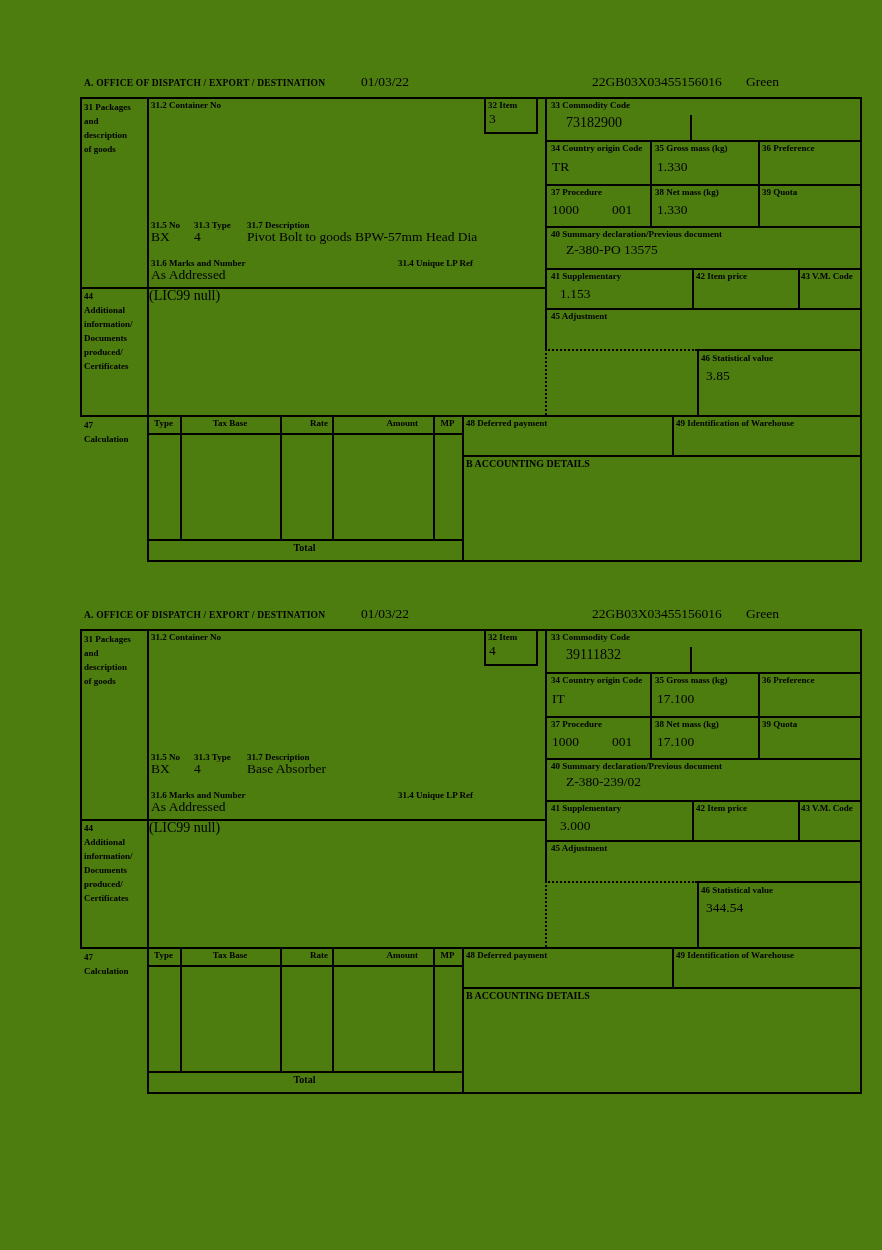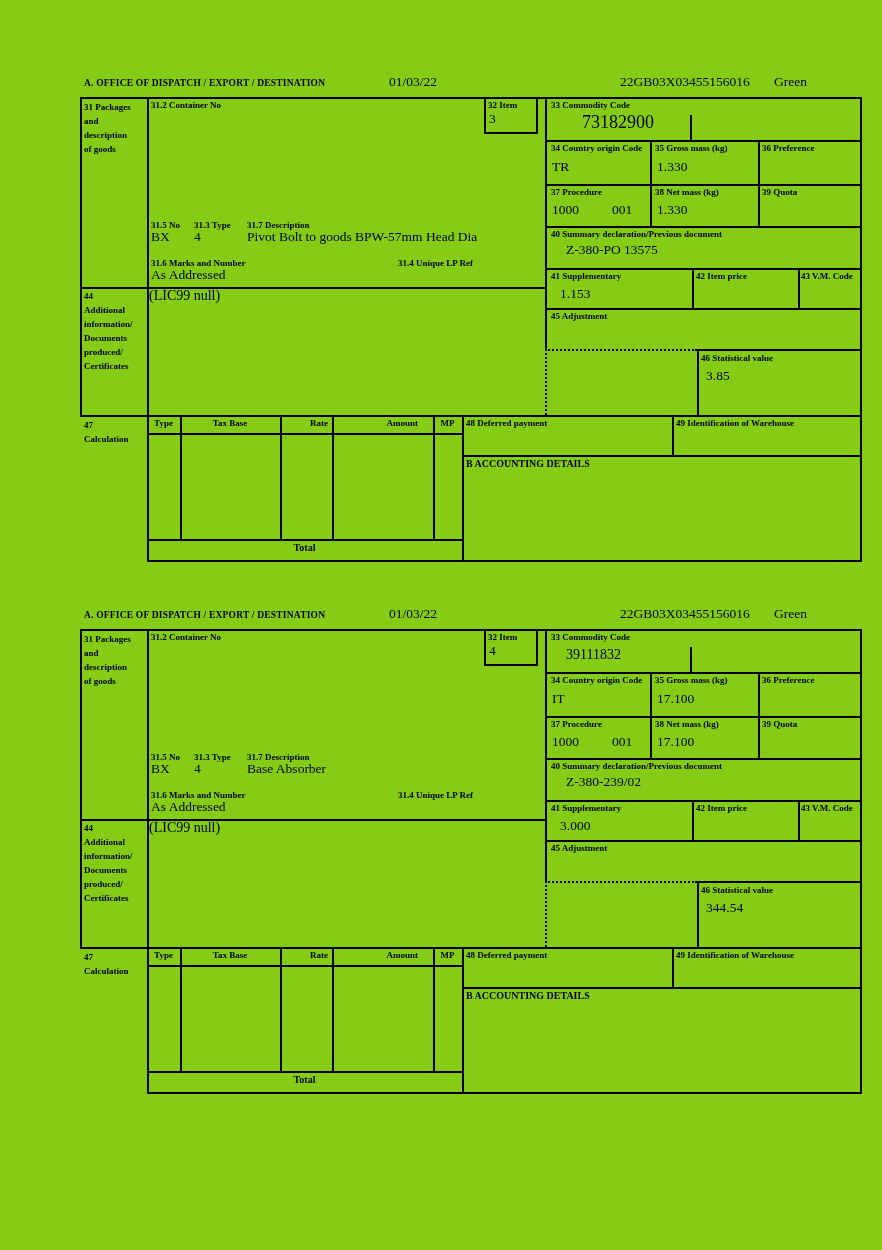--- a/index.html
+++ b/index.html
@@ -3,7 +3,7 @@
 <meta charset="utf-8">
 <style>
   html,body{margin:0;padding:0;background:#ffffff;}
-  .sheet{position:relative;width:882px;height:1250px;background:#84cc16;overflow:hidden;
+  .sheet{position:relative;width:882px;height:1250px;background:#4d7c0f;overflow:hidden;
          font-family:"Liberation Serif", serif;color:#000;}
   .decl{position:absolute;left:80px;width:784px;height:500px;}
   .decl[data-idx="0"]{top:70px;}

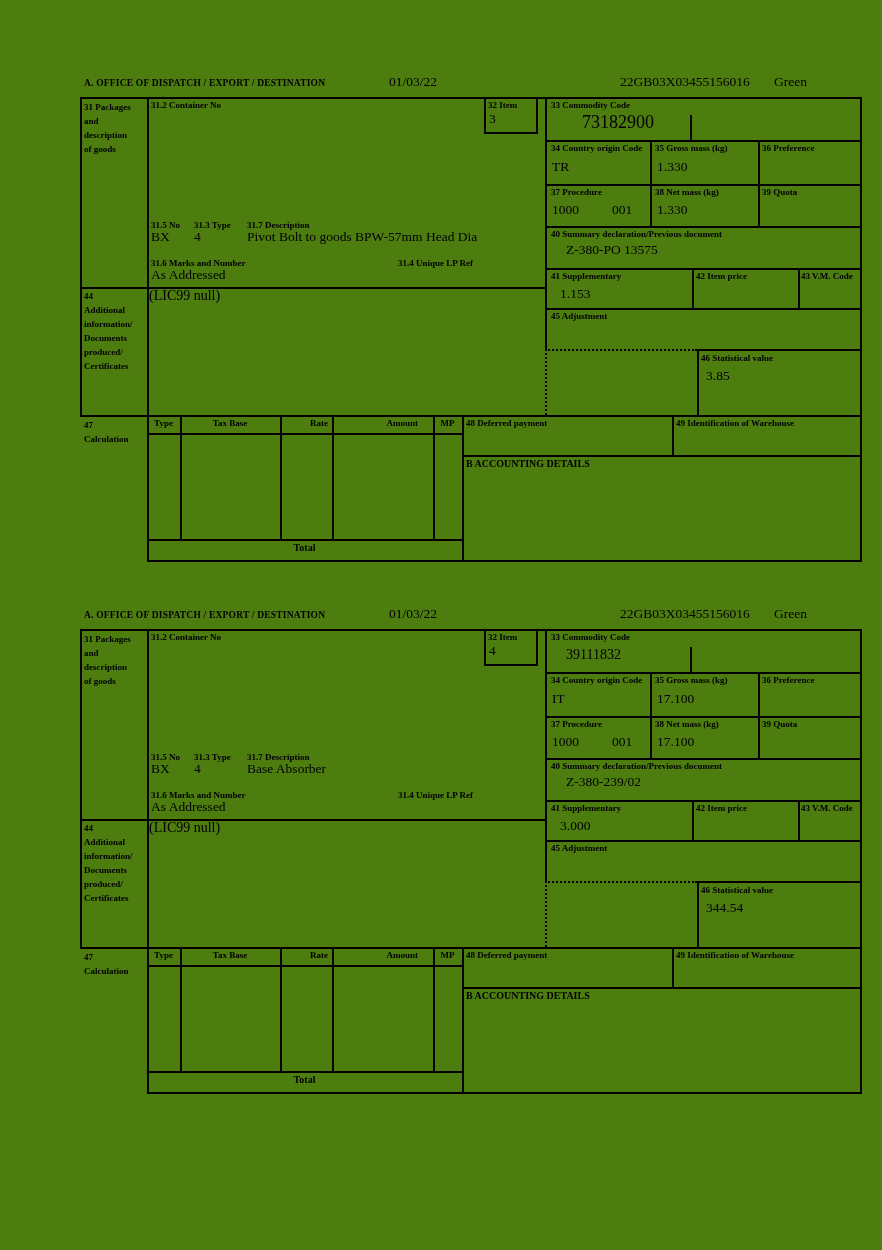--- a/index.html
+++ b/index.html
@@ -15,7 +15,7 @@
   .lbl{position:absolute;font-weight:bold;font-size:9px;line-height:10px;white-space:nowrap;}
   .val{position:absolute;font-size:13.5px;line-height:15px;white-space:nowrap;}
   .hdr-office{position:absolute;left:4px;top:8px;font-weight:bold;font-size:9.5px;letter-spacing:.2px;white-space:nowrap;}
-  .hdr-val{position:absolute;top:4px;font-size:13.5px;white-space:nowrap;margin-left:28px;}
+  .hdr-val{position:absolute;top:4px;font-size:13.5px;white-space:nowrap;}
   .sidelbl{position:absolute;font-weight:bold;font-size:9px;line-height:14px;}
   .colh{position:absolute;top:348px;font-weight:bold;font-size:9px;}
   .totlbl{position:absolute;left:67px;top:472px;width:315px;text-align:center;font-weight:bold;font-size:10px;}

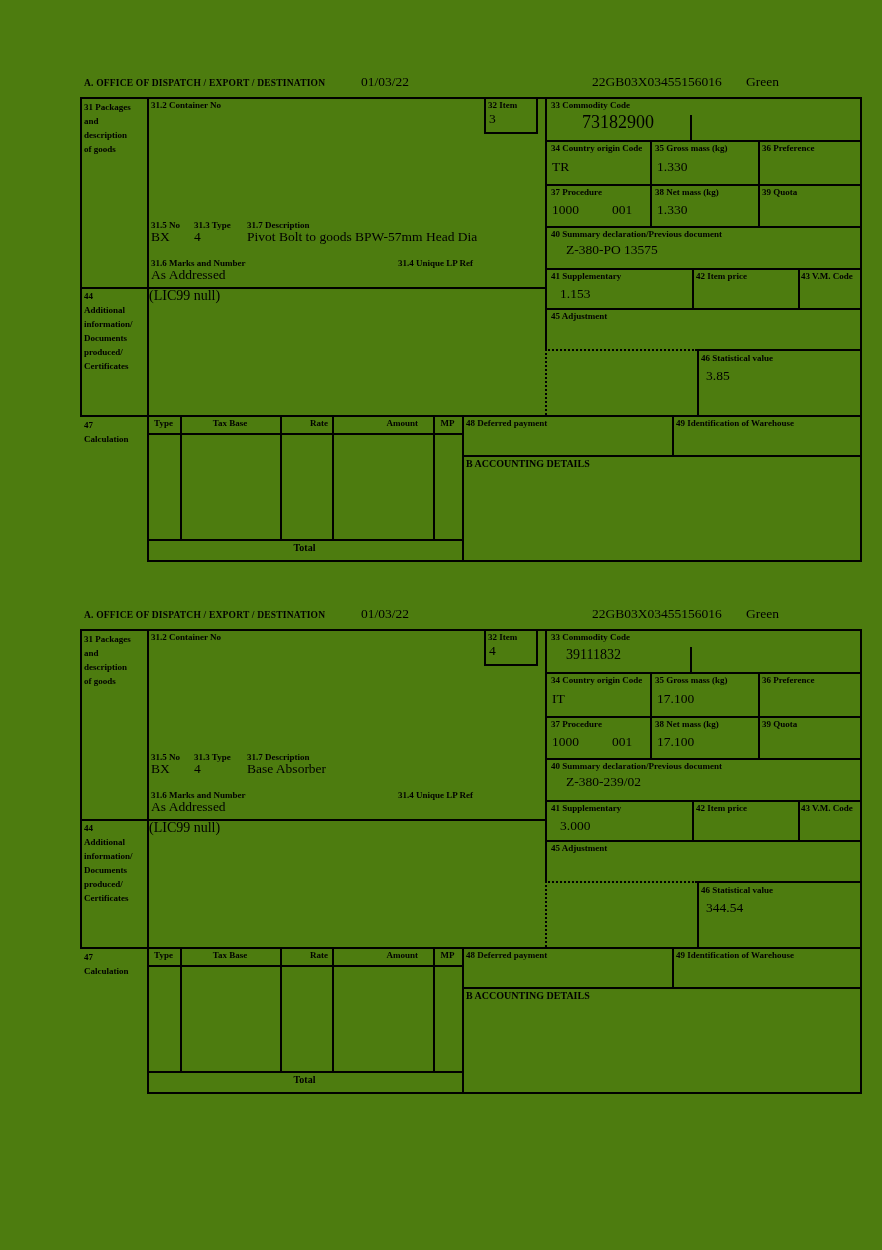--- a/index.html
+++ b/index.html
@@ -91,7 +91,7 @@
     <span class="val" style="left:71px;top:197px;">As Addressed</span>
 
     <span class="lbl" style="left:471px;top:30px;">33 Commodity Code</span>
-    <span class="val" style="left:486px;top:45px;font-size:18px;margin-left:16px;">73182900</span>
+    <span class="val" style="left:486px;top:45px;font-size:14px;">73182900</span>
 
     <span class="lbl" style="left:471px;top:73px;">34 Country origin Code</span>
     <span class="val" style="left:472px;top:89px;">TR</span>

